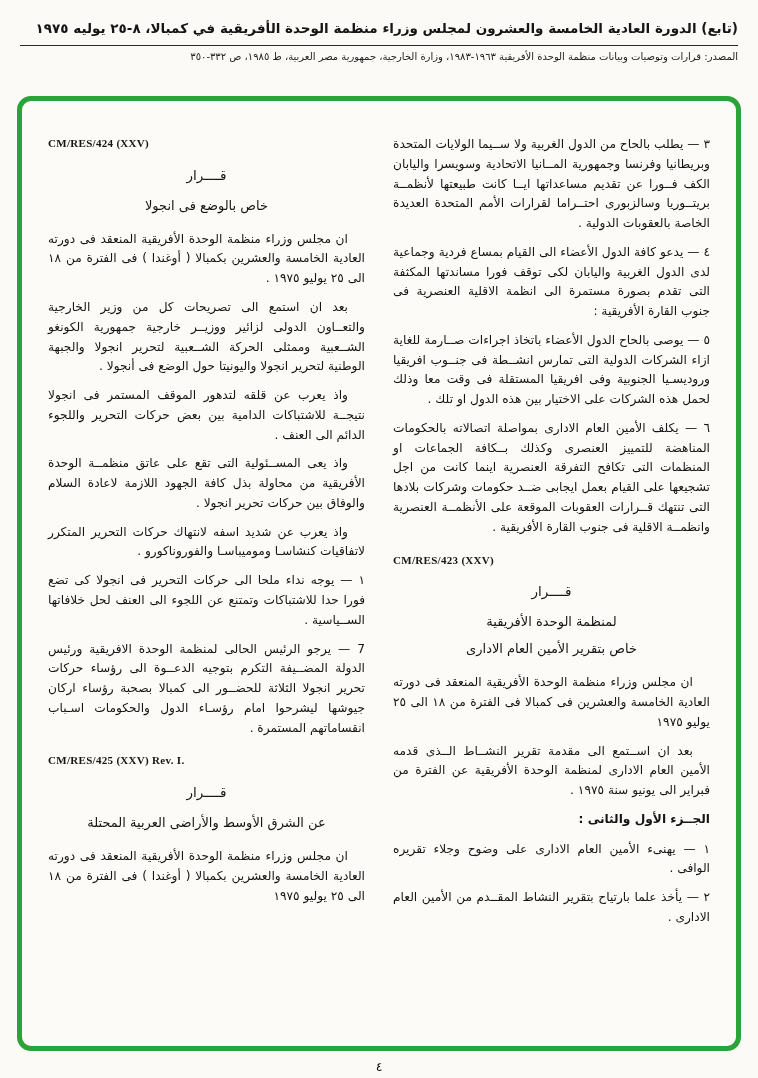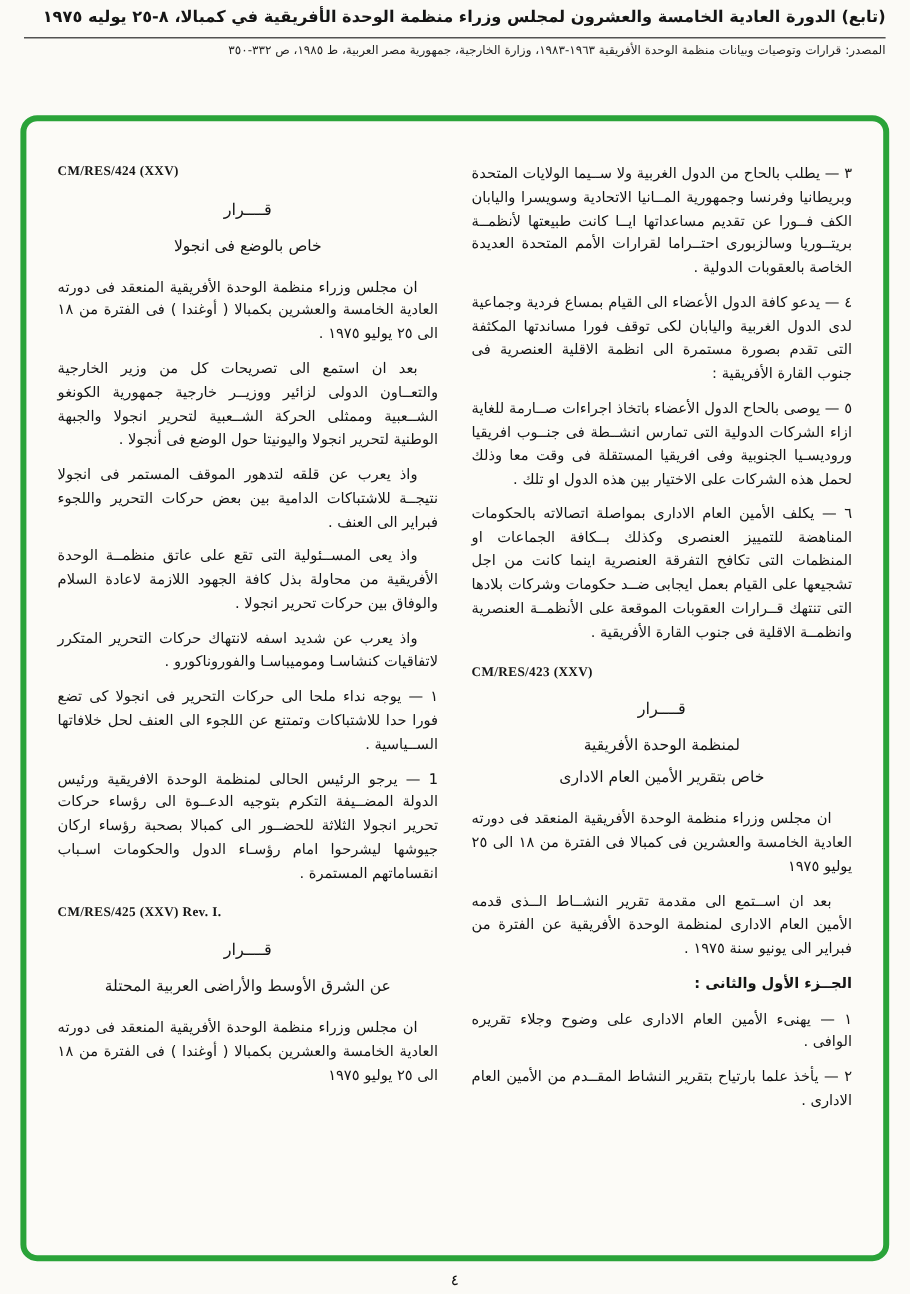--- a/index.html
+++ b/index.html
@@ -13,7 +13,7 @@
   .page{position:relative;width:758px;height:1078px;}
 
   
-  .hdr{direction:rtl;padding:4px 20px 0 20px;}
+  .hdr{direction:rtl;padding:18px 20px 0 20px;}
   .hdr-title{
     font-weight:bold;font-size:13.5px;text-align:right;
     letter-spacing:0.2px;line-height:1.5;

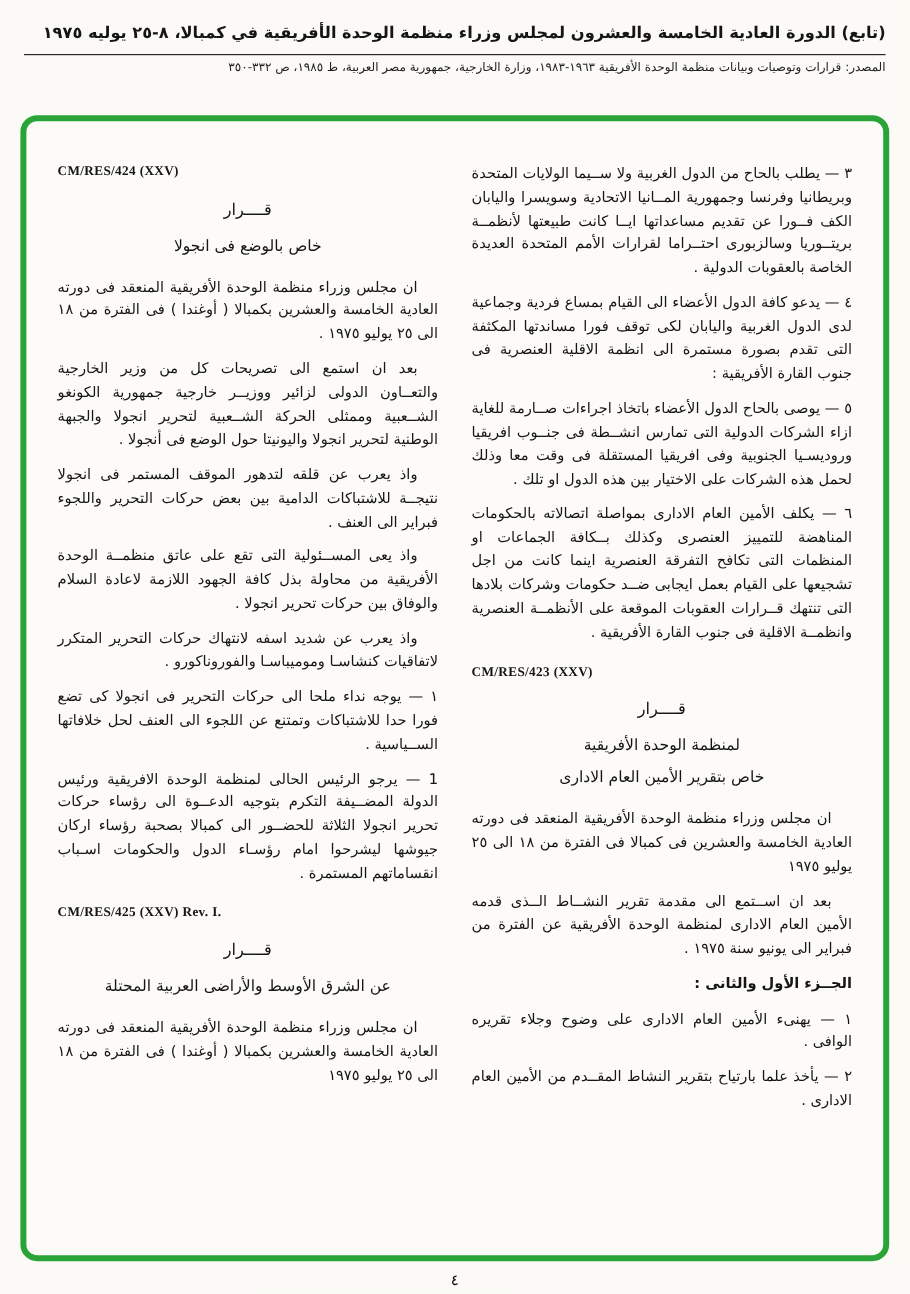--- a/index.html
+++ b/index.html
@@ -99,7 +99,7 @@
         <p class="h-center">خاص بالوضع فى انجولا</p>
         <p class="para gap-top">ان مجلس وزراء منظمة الوحدة الأفريقية المنعقد فى دورته العادية الخامسة والعشرين بكمبالا ( أوغندا ) فى الفترة من ١٨ الى ٢٥ يوليو ١٩٧٥ .</p>
         <p class="para">بعد ان استمع الى تصريحات كل من وزير الخارجية والتعــاون الدولى لزائير ووزيــر خارجية جمهورية الكونغو الشــعبية وممثلى الحركة الشــعبية لتحرير انجولا والجبهة الوطنية لتحرير انجولا واليونيتا حول الوضع فى أنجولا .</p>
-        <p class="para">واذ يعرب عن قلقه لتدهور الموقف المستمر فى انجولا نتيجــة للاشتباكات الدامية بين بعض حركات التحرير واللجوء فبراير الى العنف .</p>
+        <p class="para">واذ يعرب عن قلقه لتدهور الموقف المستمر فى انجولا نتيجــة للاشتباكات الدامية بين بعض حركات التحرير واللجوء الدائم الى العنف .</p>
         <p class="para">واذ يعى المســئولية التى تقع على عاتق منظمــة الوحدة الأفريقية من محاولة بذل كافة الجهود اللازمة لاعادة السلام والوفاق بين حركات تحرير انجولا .</p>
         <p class="para">واذ يعرب عن شديد اسفه لانتهاك حركات التحرير المتكرر لاتفاقيات كنشاسـا وموميباسـا والفوروناكورو .</p>
         <p class="clause">١ — يوجه نداء ملحا الى حركات التحرير فى انجولا كى تضع فورا حدا للاشتباكات وتمتنع عن اللجوء الى العنف لحل خلافاتها الســياسية .</p>

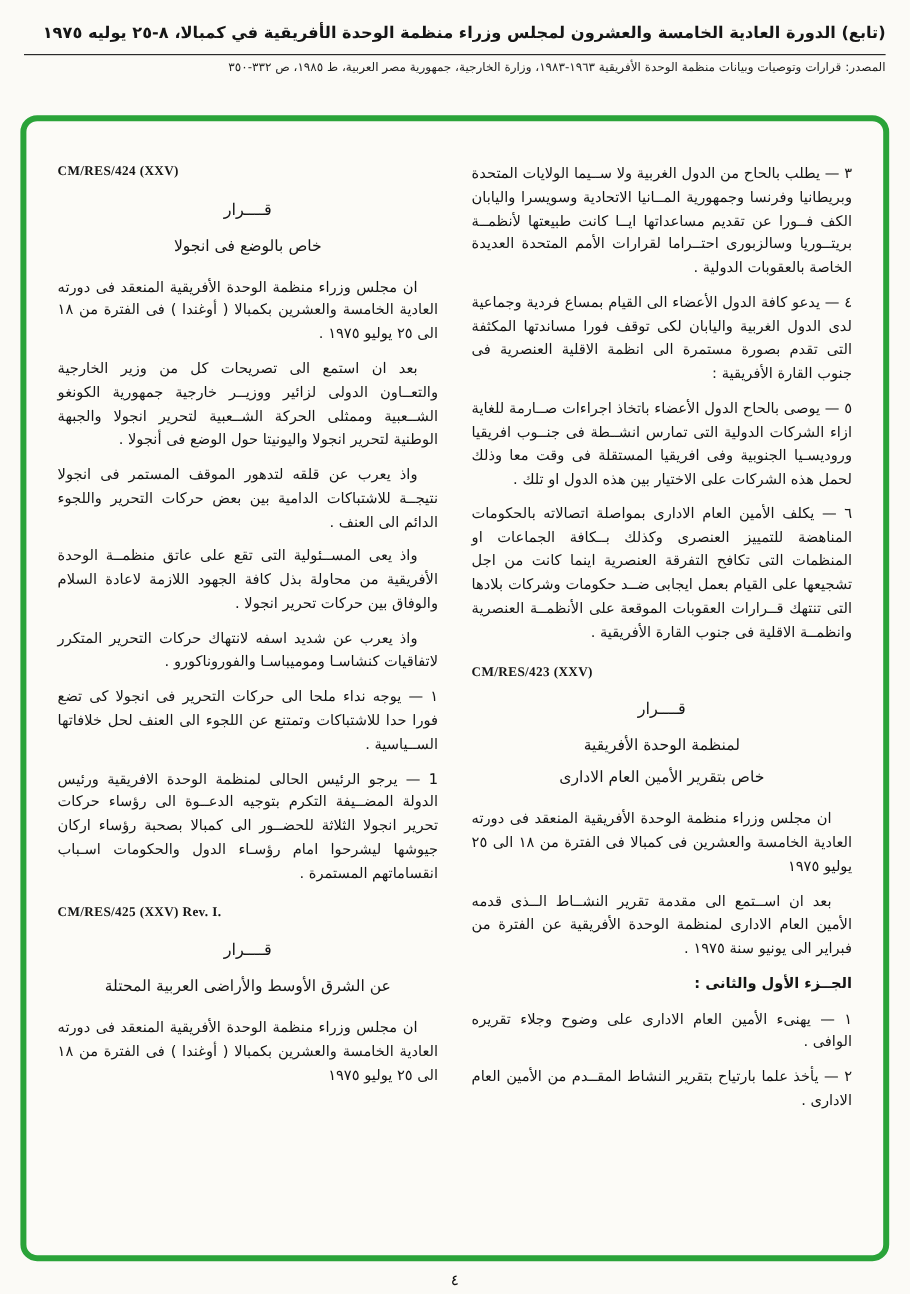--- a/index.html
+++ b/index.html
@@ -103,7 +103,7 @@
         <p class="para">واذ يعى المســئولية التى تقع على عاتق منظمــة الوحدة الأفريقية من محاولة بذل كافة الجهود اللازمة لاعادة السلام والوفاق بين حركات تحرير انجولا .</p>
         <p class="para">واذ يعرب عن شديد اسفه لانتهاك حركات التحرير المتكرر لاتفاقيات كنشاسـا وموميباسـا والفوروناكورو .</p>
         <p class="clause">١ — يوجه نداء ملحا الى حركات التحرير فى انجولا كى تضع فورا حدا للاشتباكات وتمتنع عن اللجوء الى العنف لحل خلافاتها الســياسية .</p>
-        <p class="clause">1 — يرجو الرئيس الحالى لمنظمة الوحدة الافريقية ورئيس الدولة المضــيفة التكرم بتوجيه الدعــوة الى رؤساء حركات تحرير انجولا الثلاثة للحضــور الى كمبالا بصحبة رؤساء اركان جيوشها ليشرحوا امام رؤسـاء الدول والحكومات اسـباب انقساماتهم المستمرة .</p>
+        <p class="clause">7 — يرجو الرئيس الحالى لمنظمة الوحدة الافريقية ورئيس الدولة المضــيفة التكرم بتوجيه الدعــوة الى رؤساء حركات تحرير انجولا الثلاثة للحضــور الى كمبالا بصحبة رؤساء اركان جيوشها ليشرحوا امام رؤسـاء الدول والحكومات اسـباب انقساماتهم المستمرة .</p>
         <p class="ref gap-top">CM/RES/425  (XXV)  Rev. I.</p>
         <p class="h-center qarar">قــــرار</p>
         <p class="h-center">عن الشرق الأوسط والأراضى العربية المحتلة</p>

